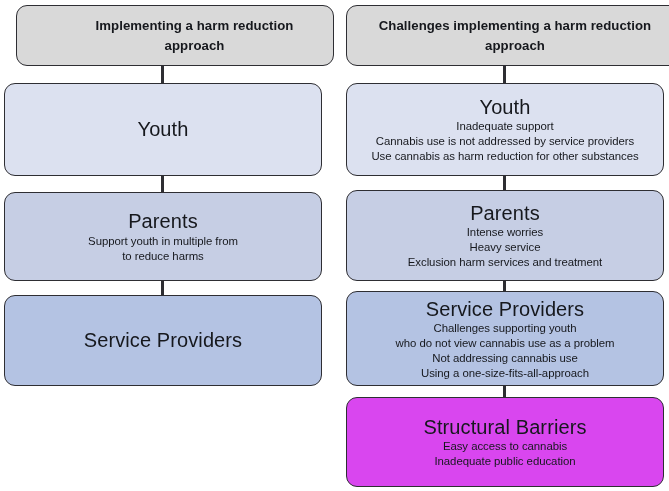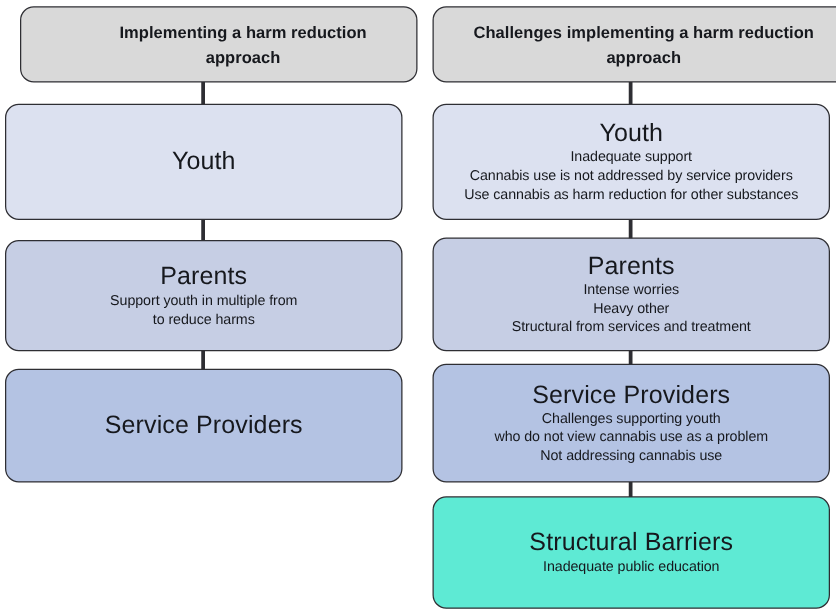--- a/index.html
+++ b/index.html
@@ -122,7 +122,7 @@
     <div class="title">Parents</div>
     <div class="lines">
       <div>Intense worries</div>
-      <div>Heavy other</div>
+      <div>Heavy service</div>
       <div>Structural from services and treatment</div>
     </div>
   </div>

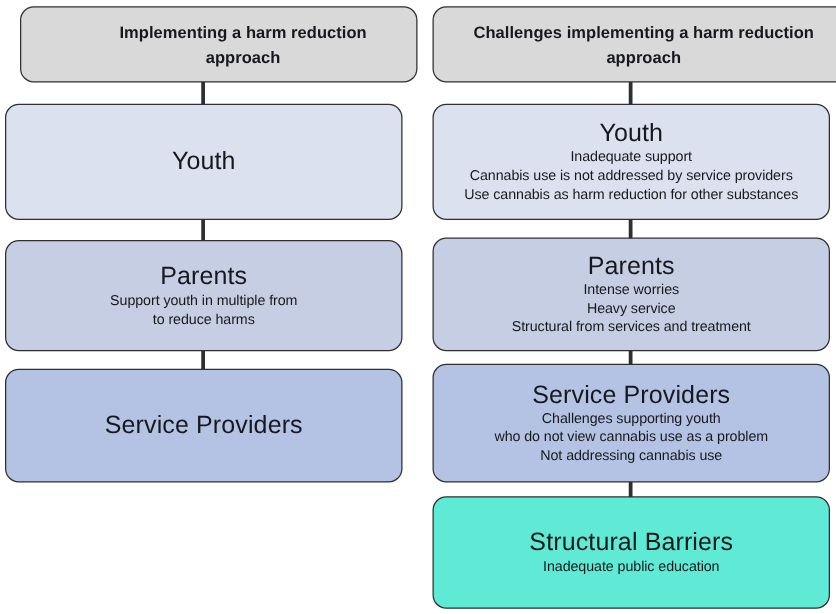--- a/index.html
+++ b/index.html
@@ -123,7 +123,7 @@
     <div class="lines">
       <div>Intense worries</div>
       <div>Heavy service</div>
-      <div>Structural from services and treatment</div>
+      <div>Exclusion harm services and treatment</div>
     </div>
   </div>
 

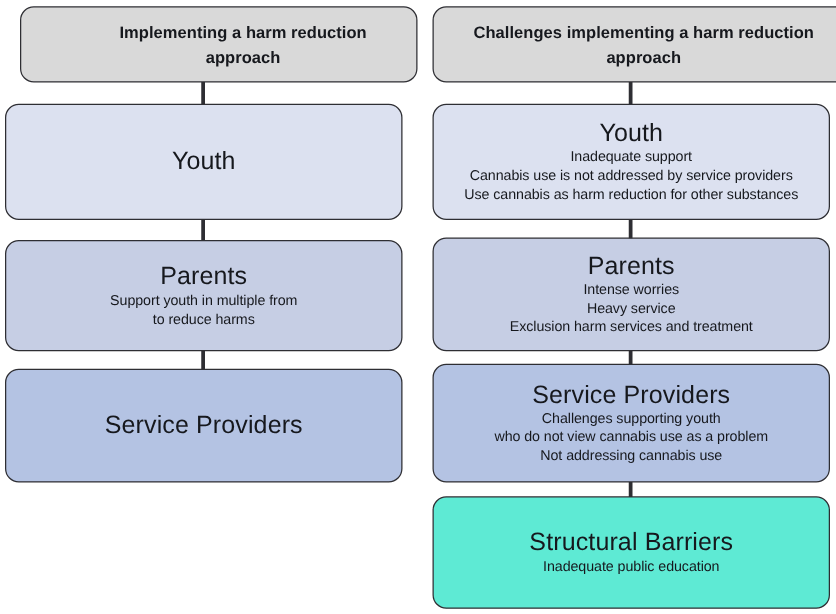--- a/index.html
+++ b/index.html
@@ -135,6 +135,7 @@
       <div>Challenges supporting youth</div>
       <div>who do not view cannabis use as a problem</div>
       <div>Not addressing cannabis use</div>
+      <div>Using a one-size-fits-all-approach</div>
     </div>
   </div>
 

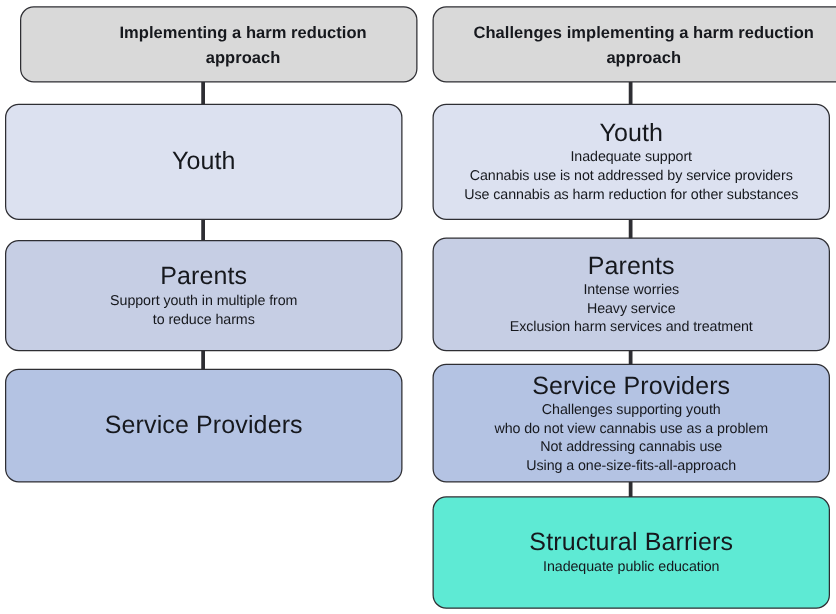--- a/index.html
+++ b/index.html
@@ -141,7 +141,7 @@
 
   <div class="connector" style="left:503px; top:384px; height:14px;"></div>
 
-  <div class="node" style="left:346px; top:397px; width:318px; height:90px; background:#5eead4;">
+  <div class="node" style="left:346px; top:397px; width:318px; height:90px; background:#d946ef;">
     <div class="title">Structural Barriers</div>
     <div class="lines">
       <div>Inadequate public education</div>

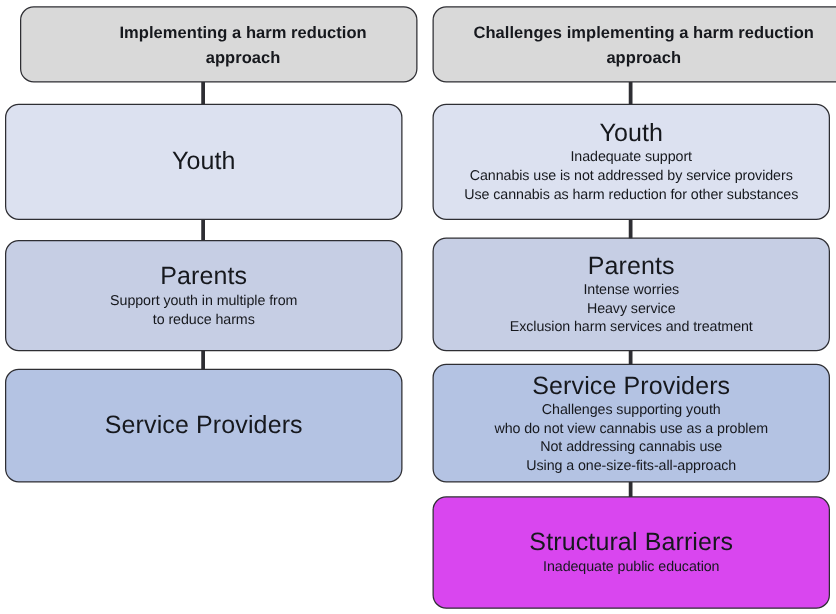--- a/index.html
+++ b/index.html
@@ -144,6 +144,7 @@
   <div class="node" style="left:346px; top:397px; width:318px; height:90px; background:#d946ef;">
     <div class="title">Structural Barriers</div>
     <div class="lines">
+      <div>Easy access to cannabis</div>
       <div>Inadequate public education</div>
     </div>
   </div>

